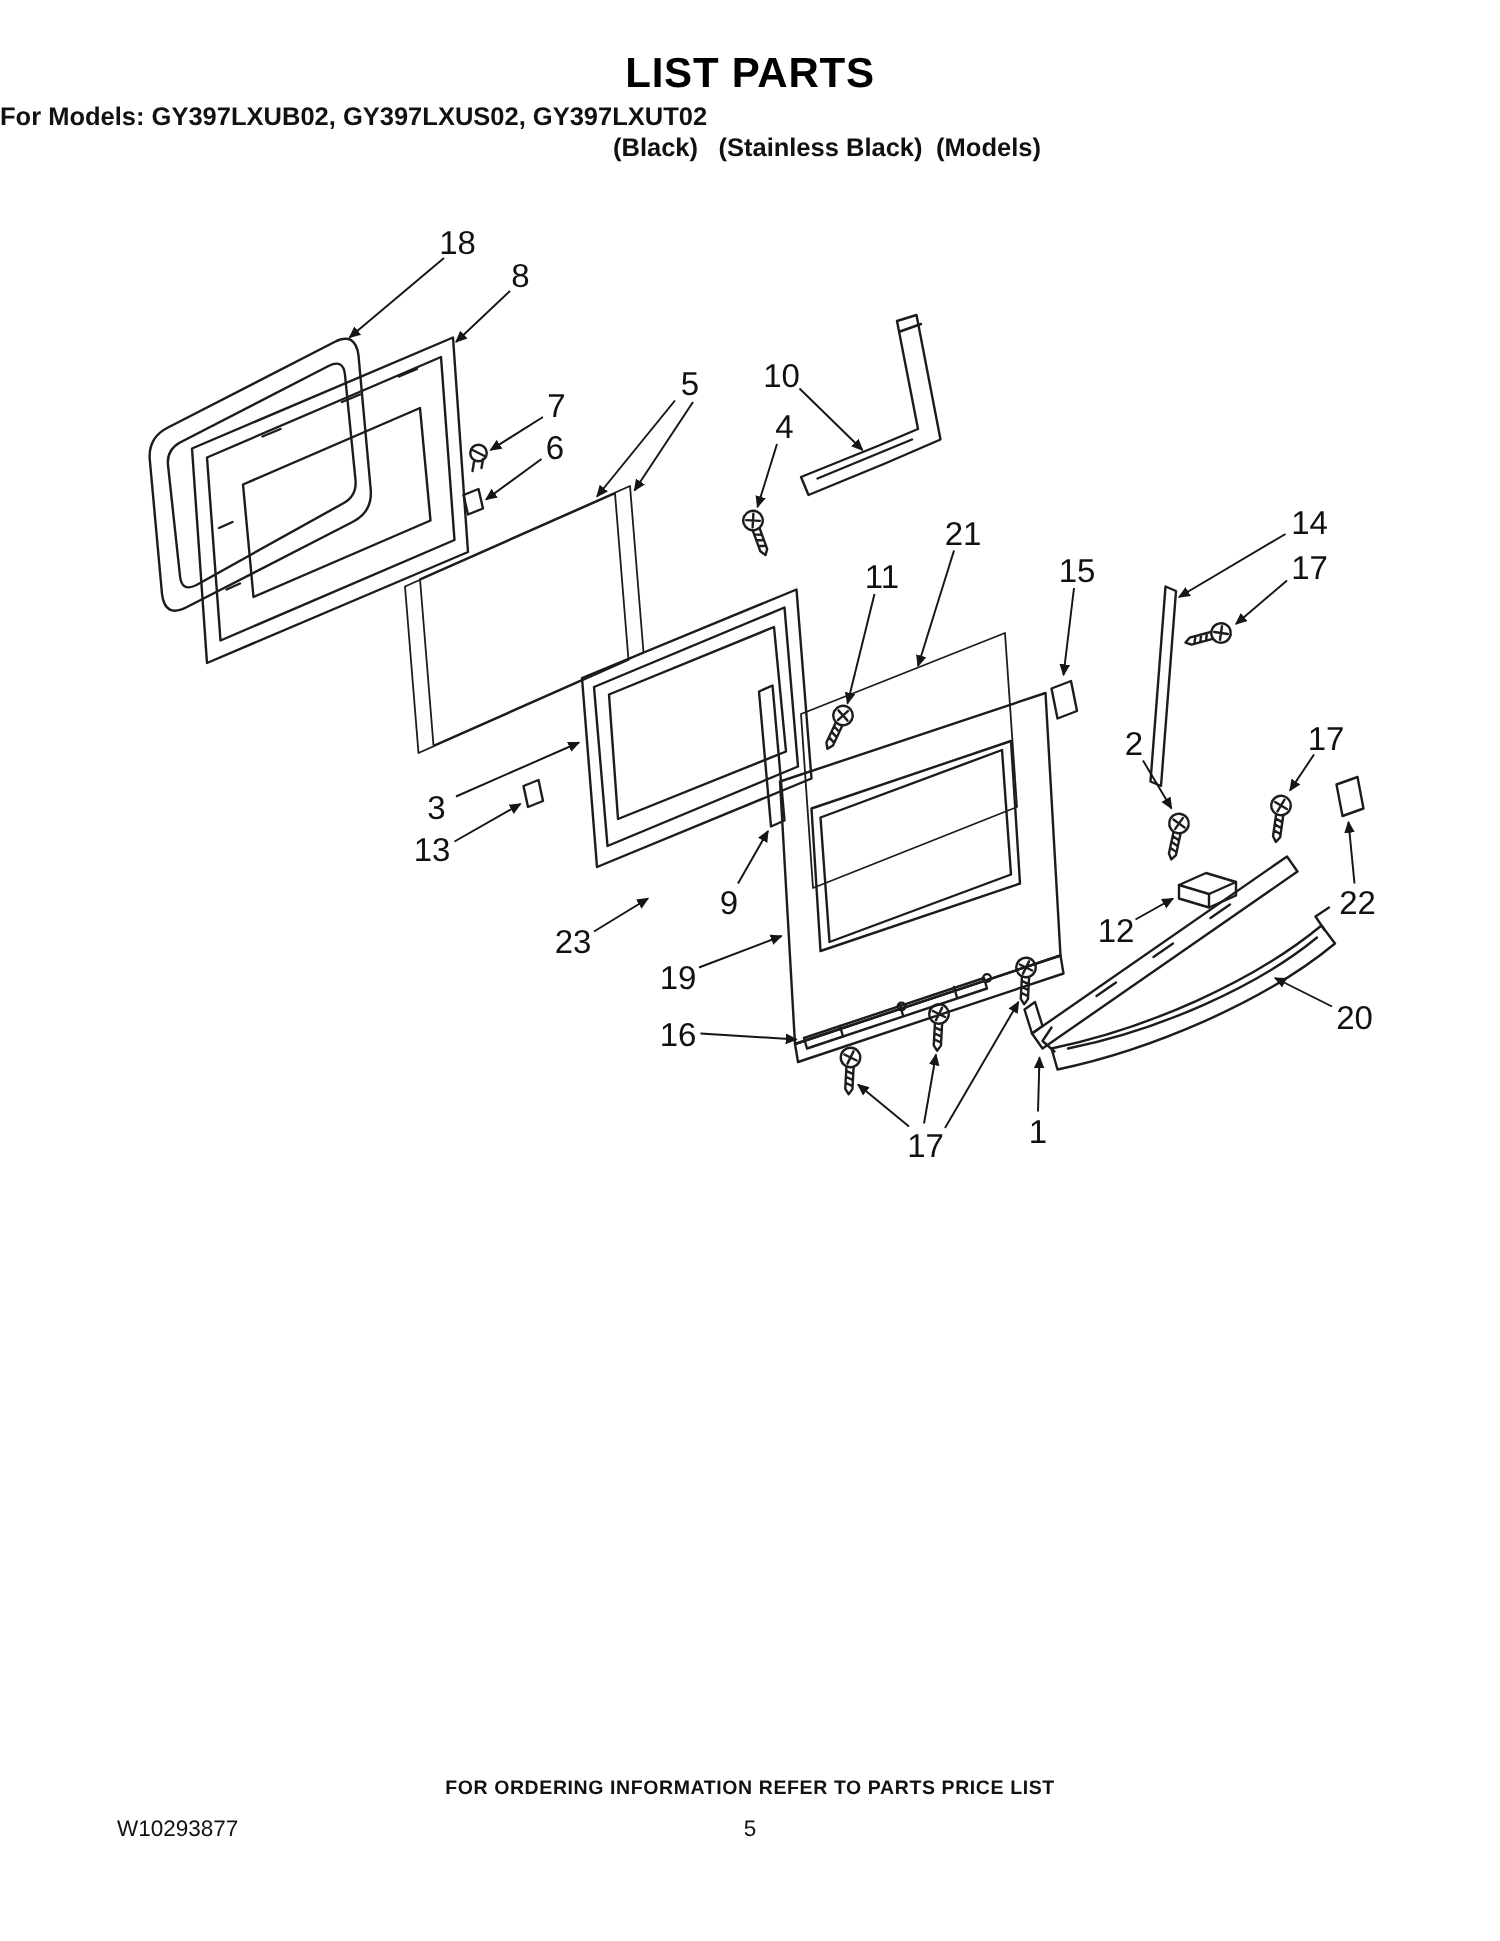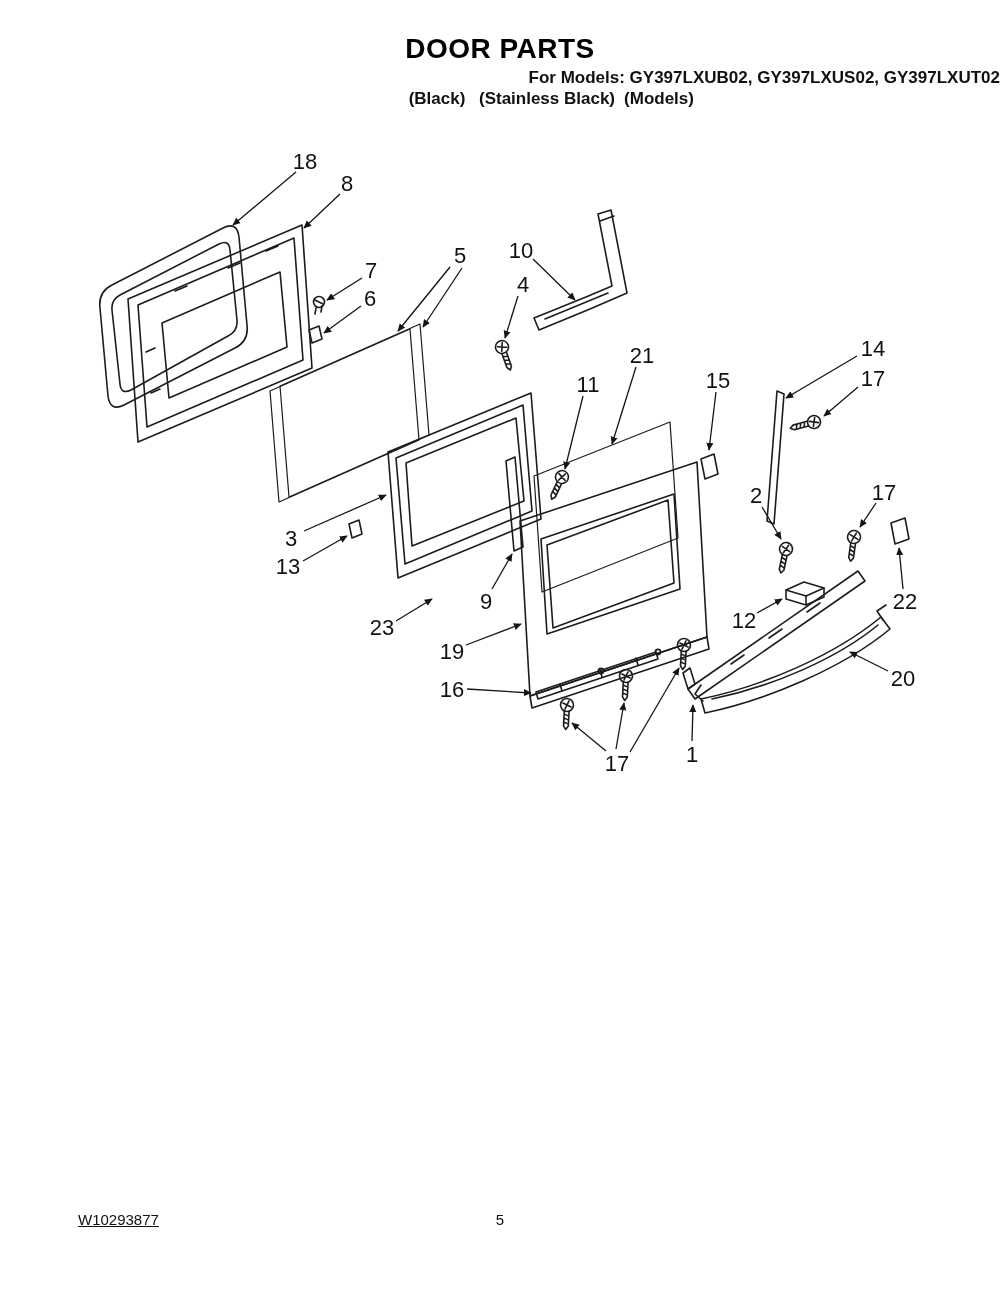--- a/index.html
+++ b/index.html
@@ -208,7 +208,7 @@
       </g>
   </svg>
 
-  <div class="title">DOOR PARTS</div>
+  <div class="title">LIST PARTS</div>
   <div class="models">For Models: GY397LXUB02, GY397LXUS02, GY397LXUT02</div>
   <div class="finishes">
     <span class="finish f-black">(Black)</span>

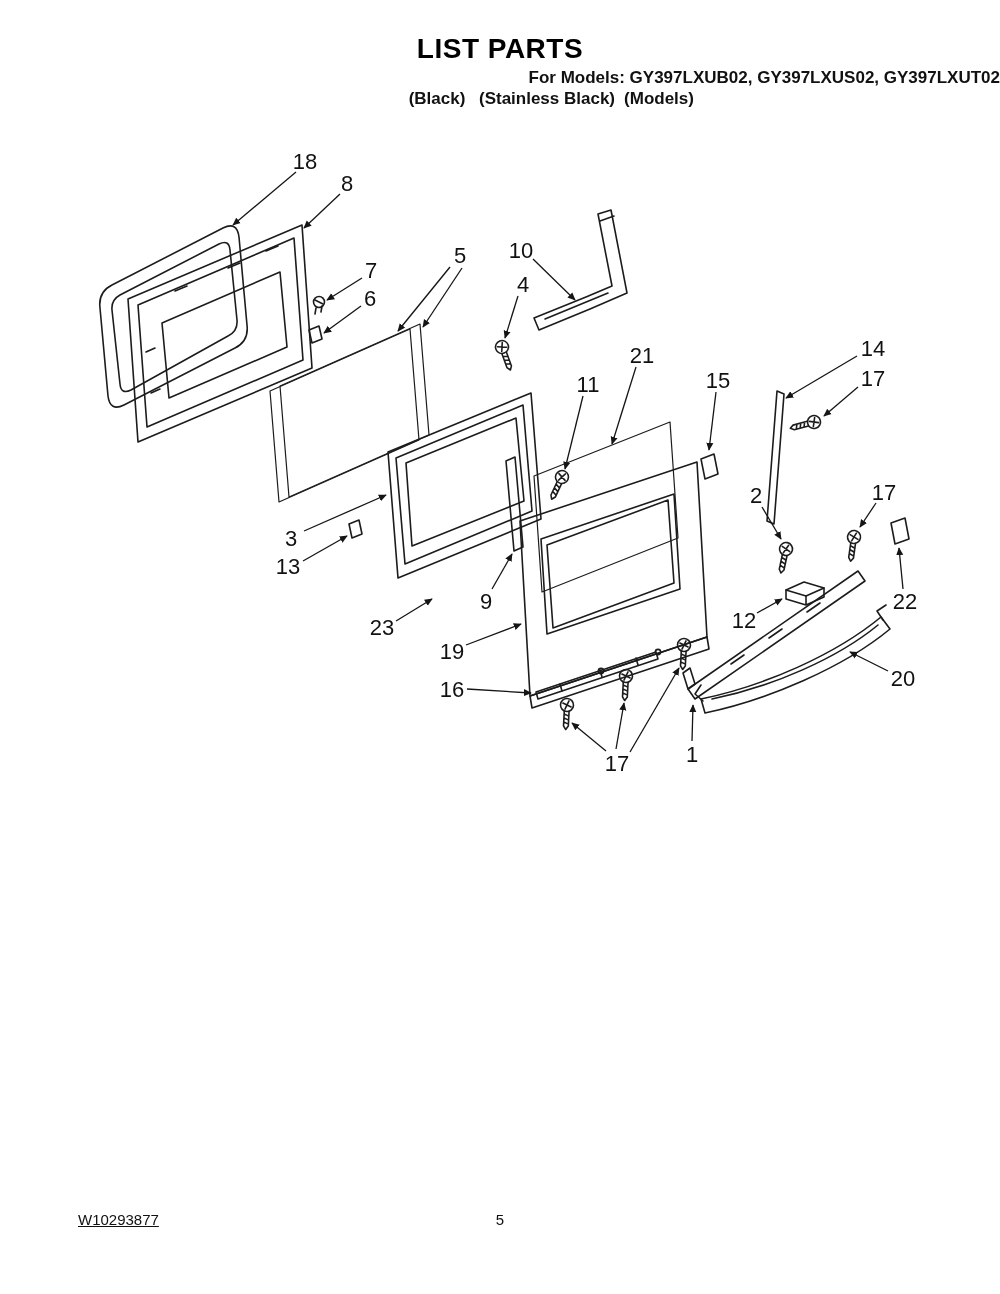--- a/index.html
+++ b/index.html
@@ -10,7 +10,7 @@
 
   .title { position:absolute; top:33px; left:0; width:100%; text-align:center;
            font-size:28px; font-weight:bold; color:#000; letter-spacing:0.5px; }
-  .models { position:absolute; top:68px; left:0; width:100%; text-align:right;
+  .models { position:absolute; top:68px; left:0; width:100%; text-align:left;
             font-size:17px; font-weight:bold; }
   .finishes { position:absolute; top:89px; left:0; width:100%; height:22px;
               font-size:17px; font-weight:bold; }

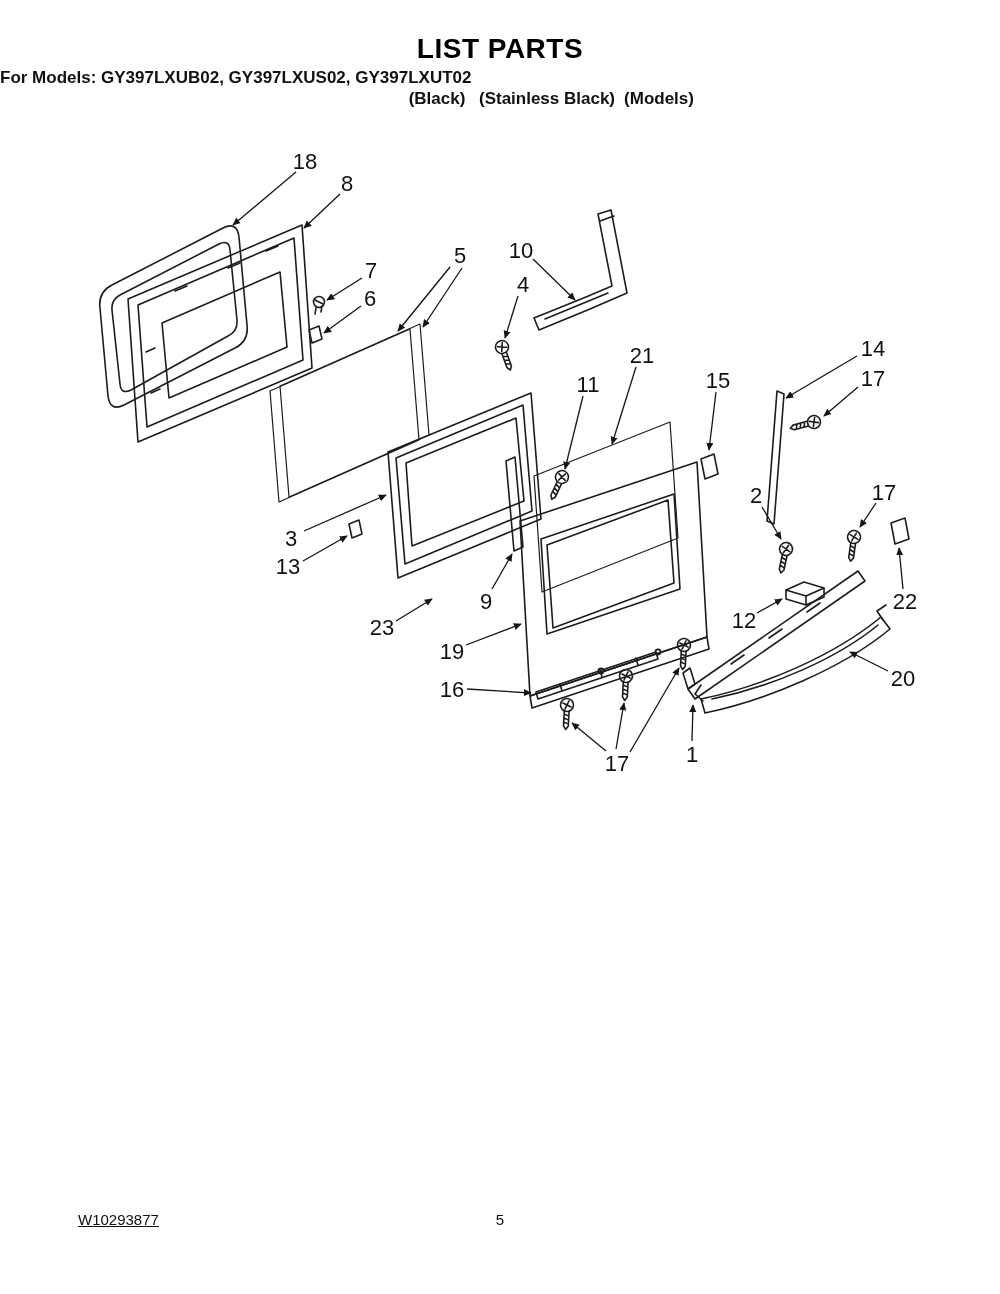--- a/index.html
+++ b/index.html
@@ -216,6 +216,7 @@
     <span class="finish f-biscuit">(Models)</span>
   </div>
 
+  <div class="footer-note">FOR ORDERING INFORMATION REFER TO PARTS PRICE LIST</div>
   <div class="doc-number">W10293877</div>
   <div class="page-number">5</div>
 </div>

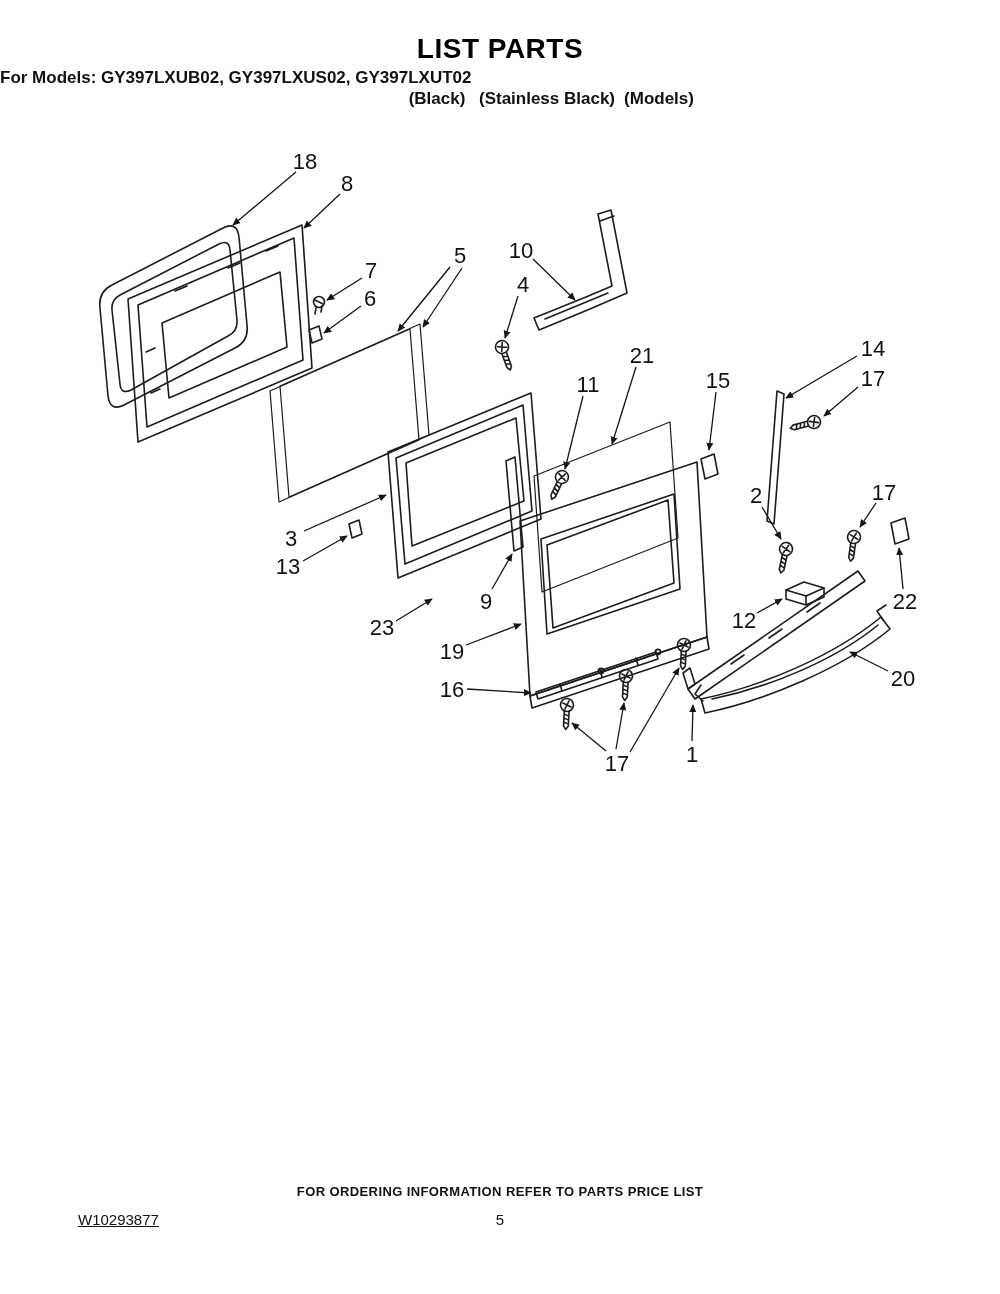--- a/index.html
+++ b/index.html
@@ -21,7 +21,7 @@
 
   .footer-note { position:absolute; top:1184px; left:0; width:100%; text-align:center;
                  font-size:13px; font-weight:bold; letter-spacing:0.4px; }
-  .doc-number  { position:absolute; top:1211px; left:78px; font-size:15px;text-decoration:underline; }
+  .doc-number  { position:absolute; top:1211px; left:78px; font-size:15px; }
   .page-number { position:absolute; top:1211px; left:0; width:100%; text-align:center; font-size:15px; }
 
   .part { fill:none; stroke:#1c1c1c; stroke-width:1.6; stroke-linejoin:round; stroke-linecap:round; }

